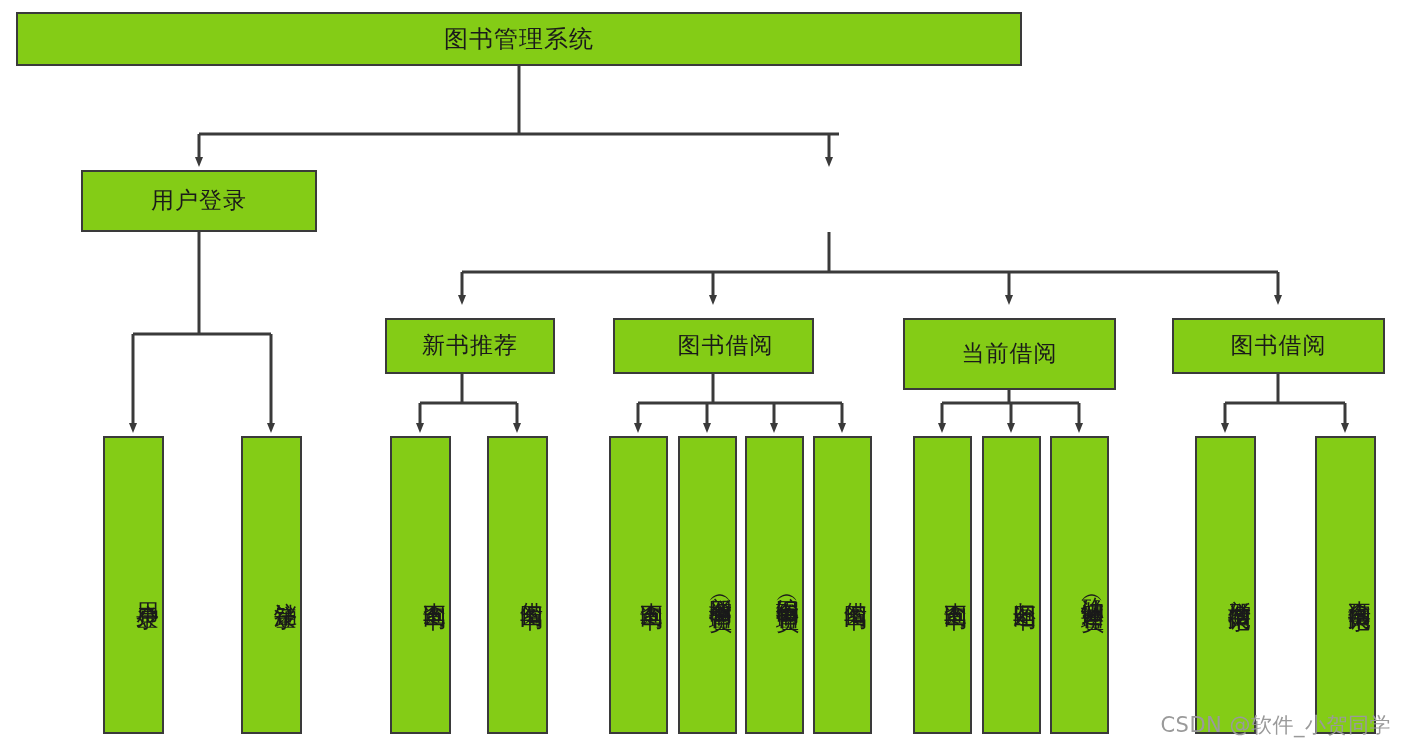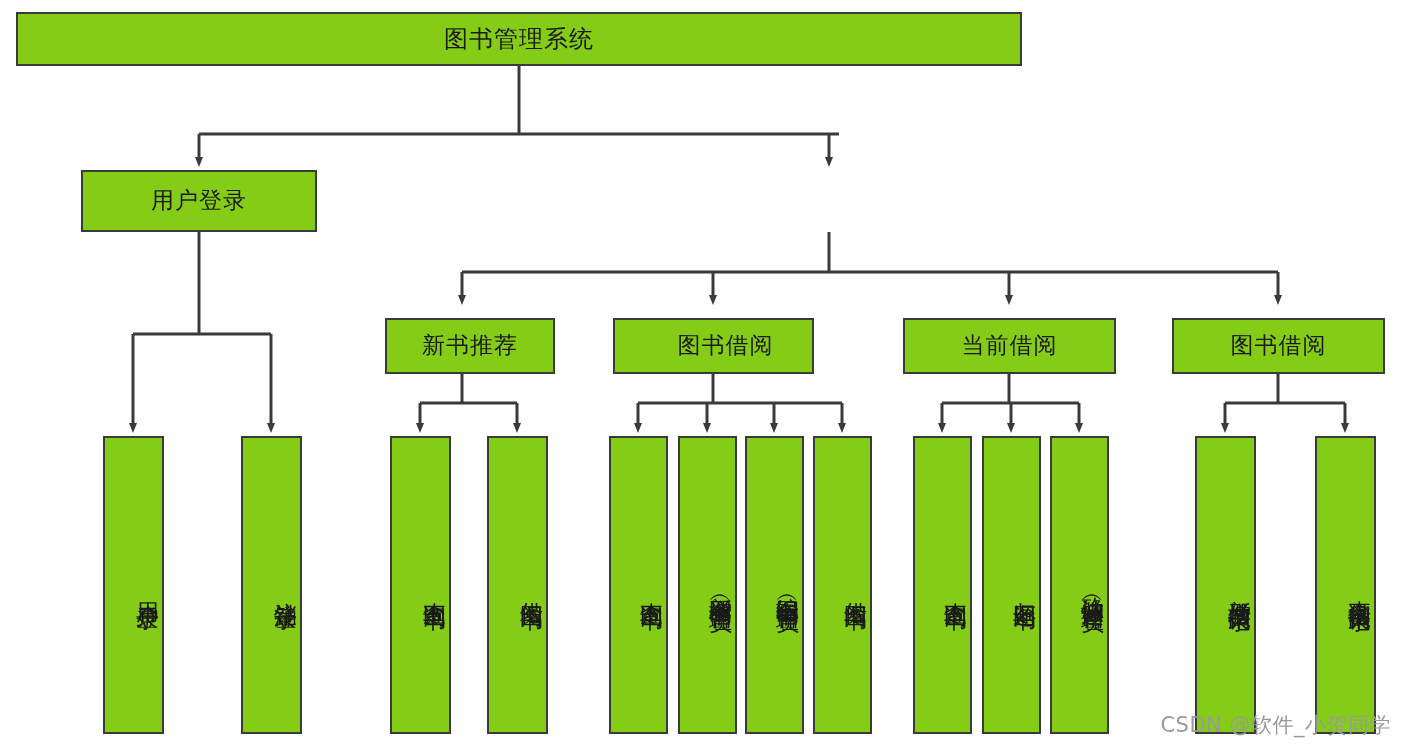--- a/index.html
+++ b/index.html
@@ -131,7 +131,7 @@
 
   <div class="node horiz" style="left:361px; top:318px; width:170px; height:56px;margin-left:24px;">新书推荐</div>
   <div class="node horiz" style="left:613px; top:318px; width:201px; height:56px;padding-left:24px;">图书借阅</div>
-  <div class="node horiz" style="left:903px; top:318px; width:213px; height:56px;">当前借阅</div>
+  <div class="node horiz" style="left:903px; top:318px; width:213px; height:72px;">当前借阅</div>
   <div class="node horiz" style="left:1172px; top:318px; width:213px; height:56px;">图书借阅</div>
 
   <div class="node vert" style="left:103px; top:436px; width:61px; height:298px;">

